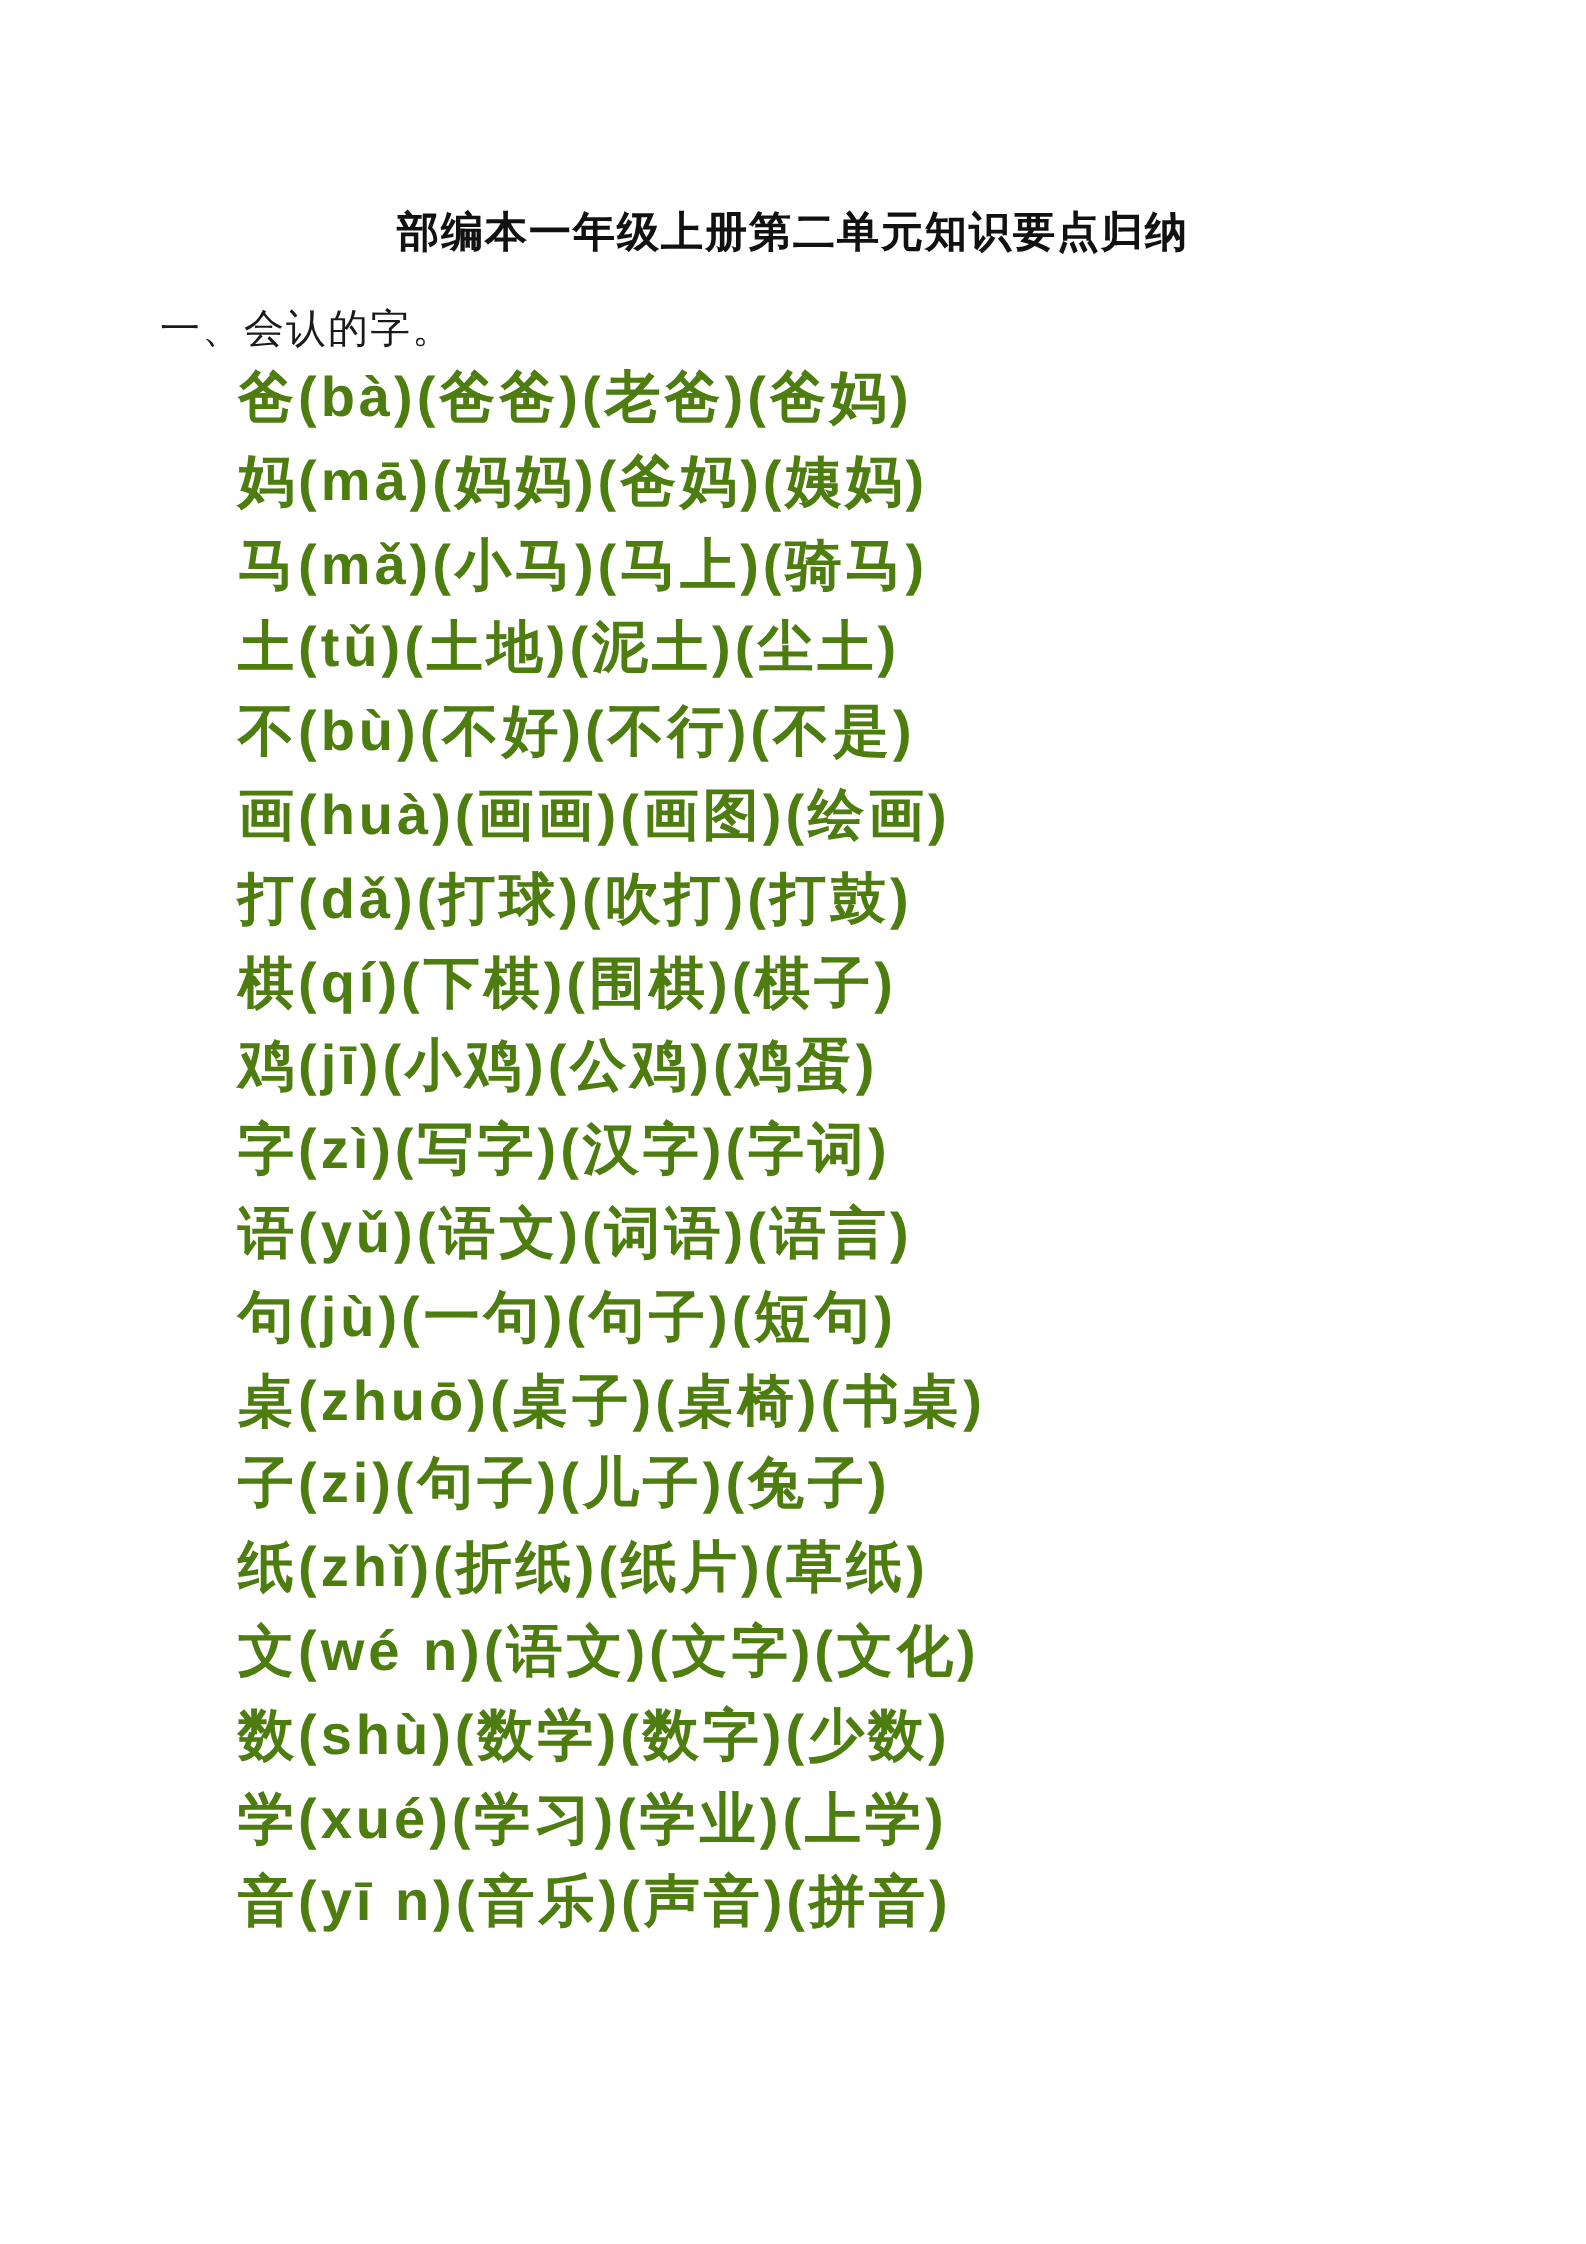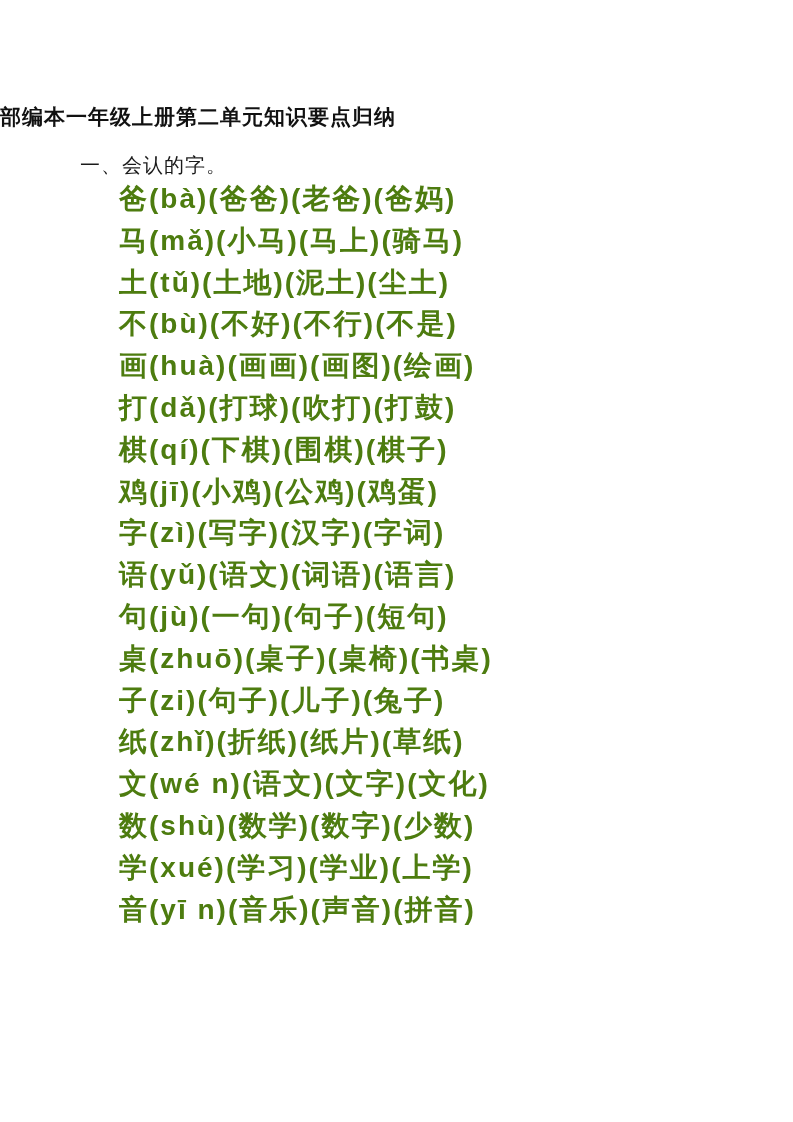--- a/index.html
+++ b/index.html
@@ -17,7 +17,7 @@
   }
   .doc-title {
     padding-top: 103px;
-    text-align: left;
+    text-align: center;
     font-size: 21px;
     line-height: 28px;
     font-weight: 700;

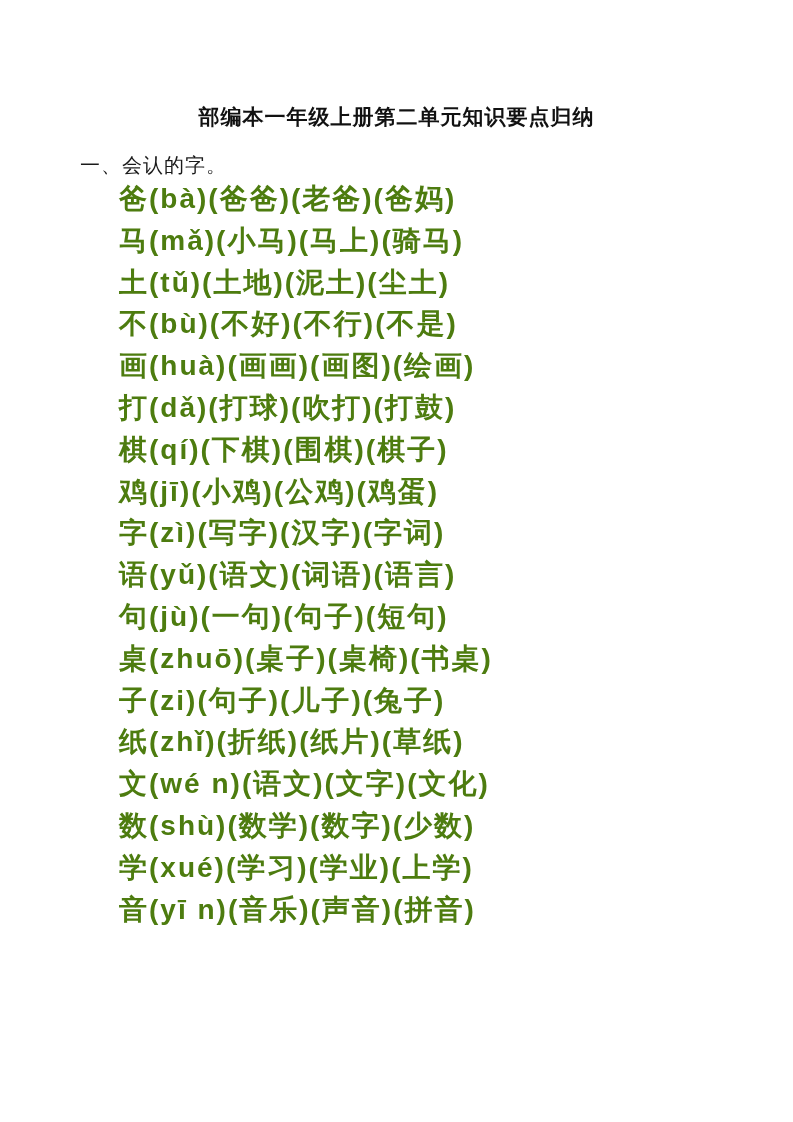--- a/index.html
+++ b/index.html
@@ -55,6 +55,7 @@
 
   <div class="entries" id="entries">
       <div class="entry">爸(bà)(爸爸)(老爸)(爸妈)</div>
+      <div class="entry">妈(mā)(妈妈)(爸妈)(姨妈)</div>
       <div class="entry">马(mǎ)(小马)(马上)(骑马)</div>
       <div class="entry">土(tǔ)(土地)(泥土)(尘土)</div>
       <div class="entry">不(bù)(不好)(不行)(不是)</div>

